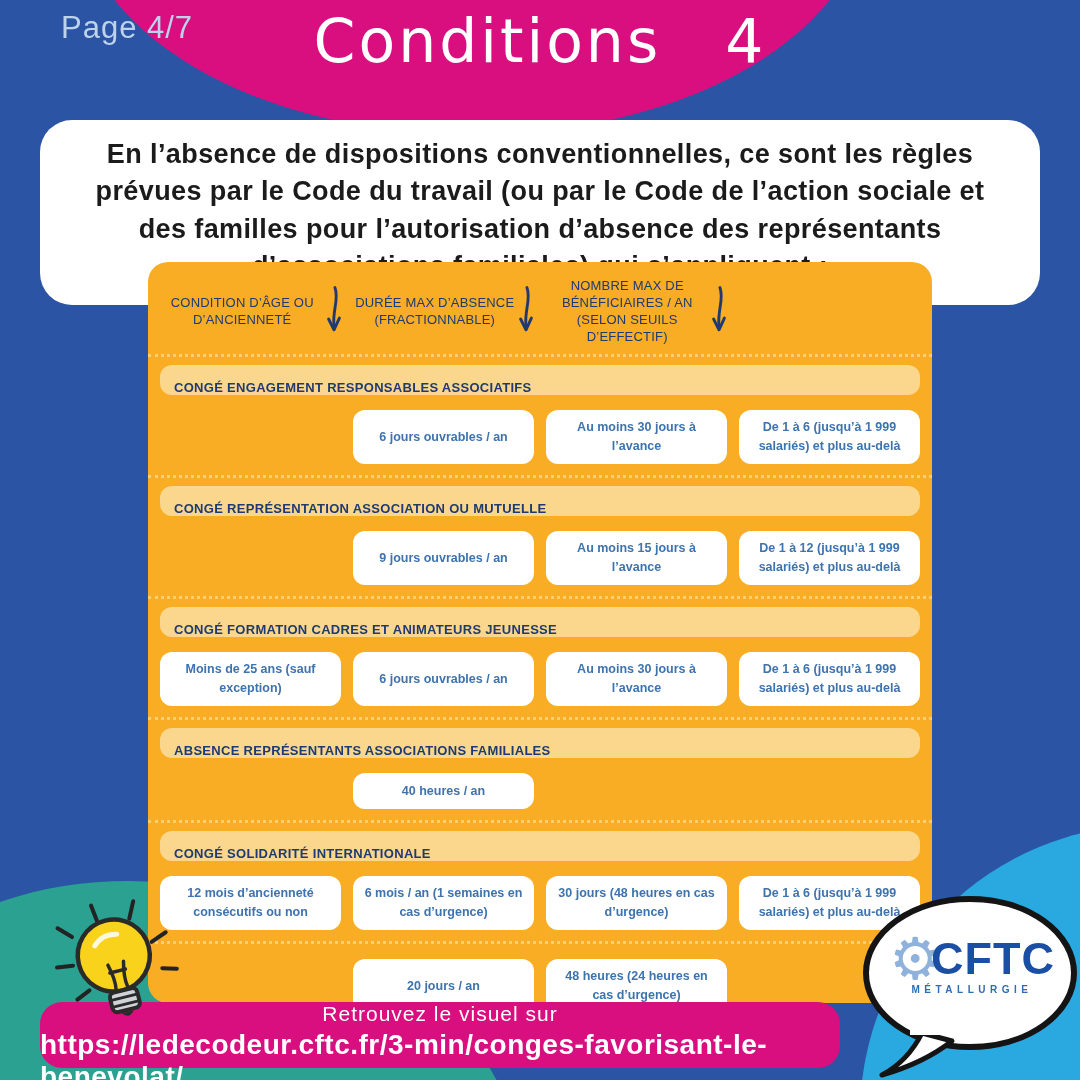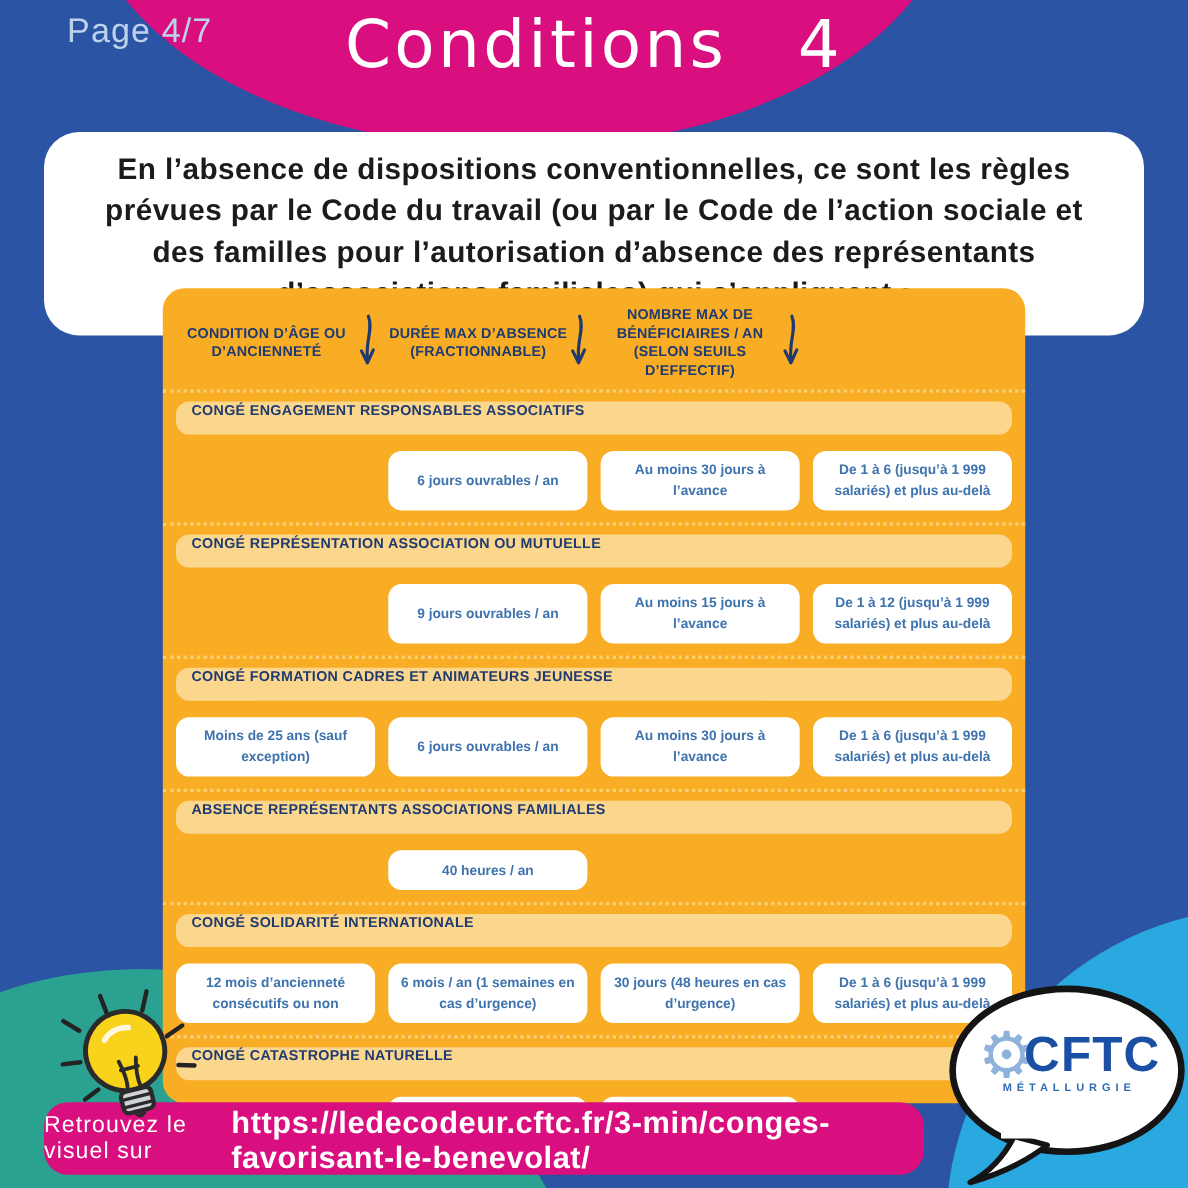--- a/index.html
+++ b/index.html
@@ -33,7 +33,7 @@
   .thead{display:grid;grid-template-columns:repeat(4,1fr);gap:10px;
          padding:16px 12px 8px;border-bottom:3px dotted rgba(255,234,178,.55);}
   .th{display:flex;align-items:flex-start;justify-content:center;}
-  .th-label{flex:1;text-align:center;font-size:13px;font-weight:700;color:#1F3A70;
+  .th-label{flex:1;text-align:center;font-size:13px;font-weight:400;color:#1F3A70;
             line-height:1.3;letter-spacing:.2px;align-self:center;}
   .harrow{width:18px;height:56px;flex:0 0 18px;margin-top:4px;}
   .harrow path{stroke:#1F3A70;stroke-width:3.2;fill:none;stroke-linecap:round;stroke-linejoin:round;}

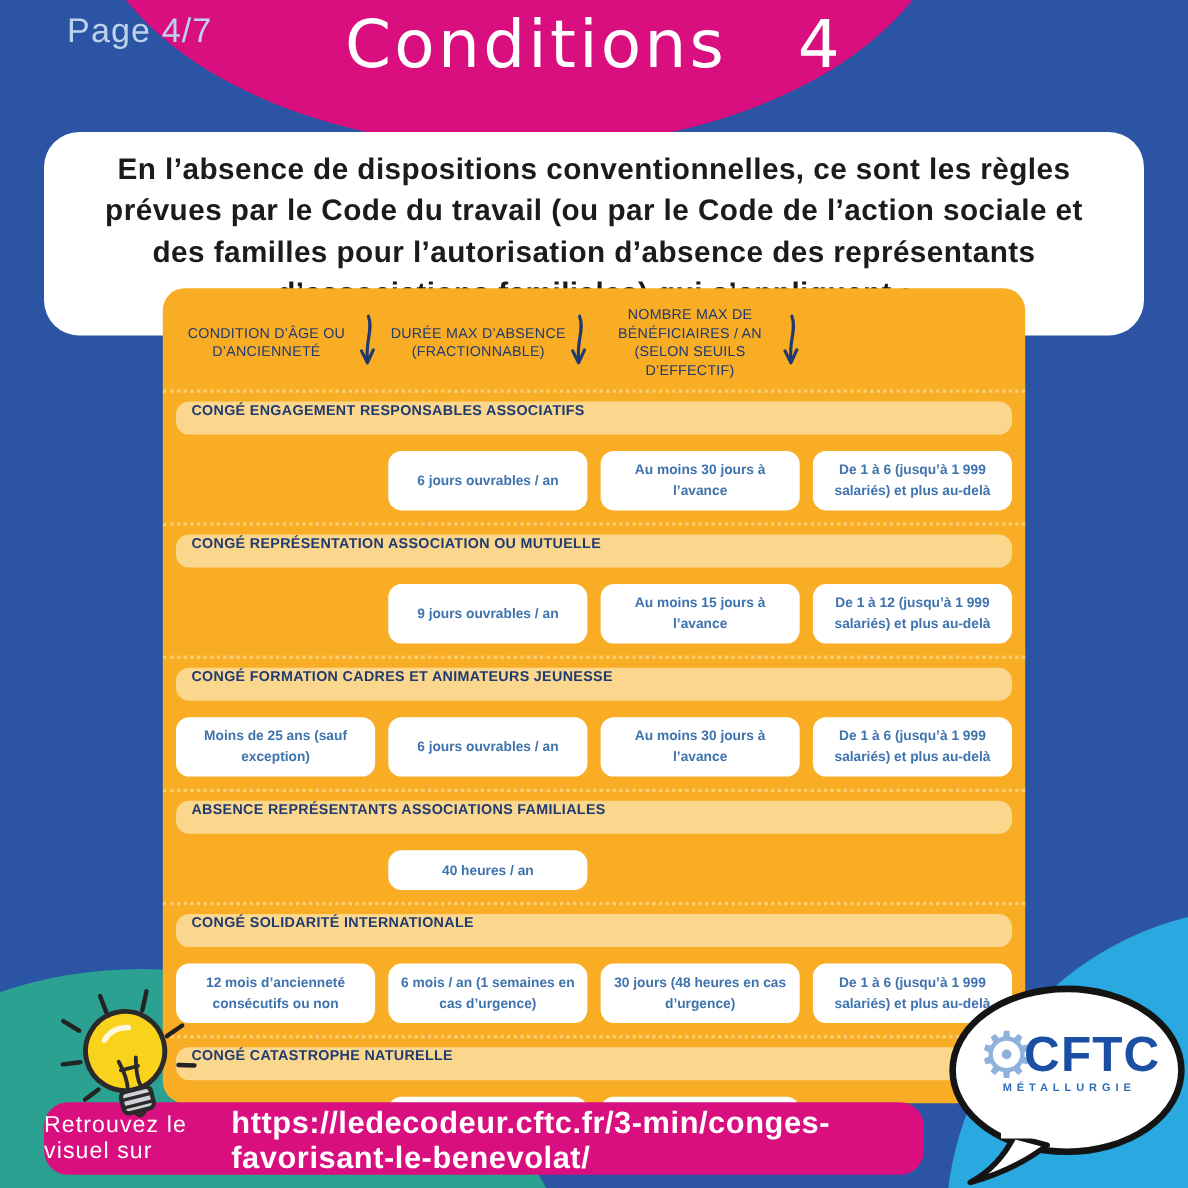--- a/index.html
+++ b/index.html
@@ -41,7 +41,7 @@
   .row-group{border-bottom:3px dotted rgba(255,234,178,.55);}
   .row-group:last-child{border-bottom:none;}
   .band{margin:8px 12px 0;height:30px;background:#FBD78E;border-radius:12px;
-        display:flex;align-items:flex-start;padding:0 14px;}
+        display:flex;align-items:flex-end;padding:0 14px;}
   .band span{font-size:13px;font-weight:700;color:#1F3A70;letter-spacing:.3px;}
   .cells{display:grid;grid-template-columns:repeat(4,1fr);gap:12px;margin:15px 12px 11px;}
   .cell{display:flex;}

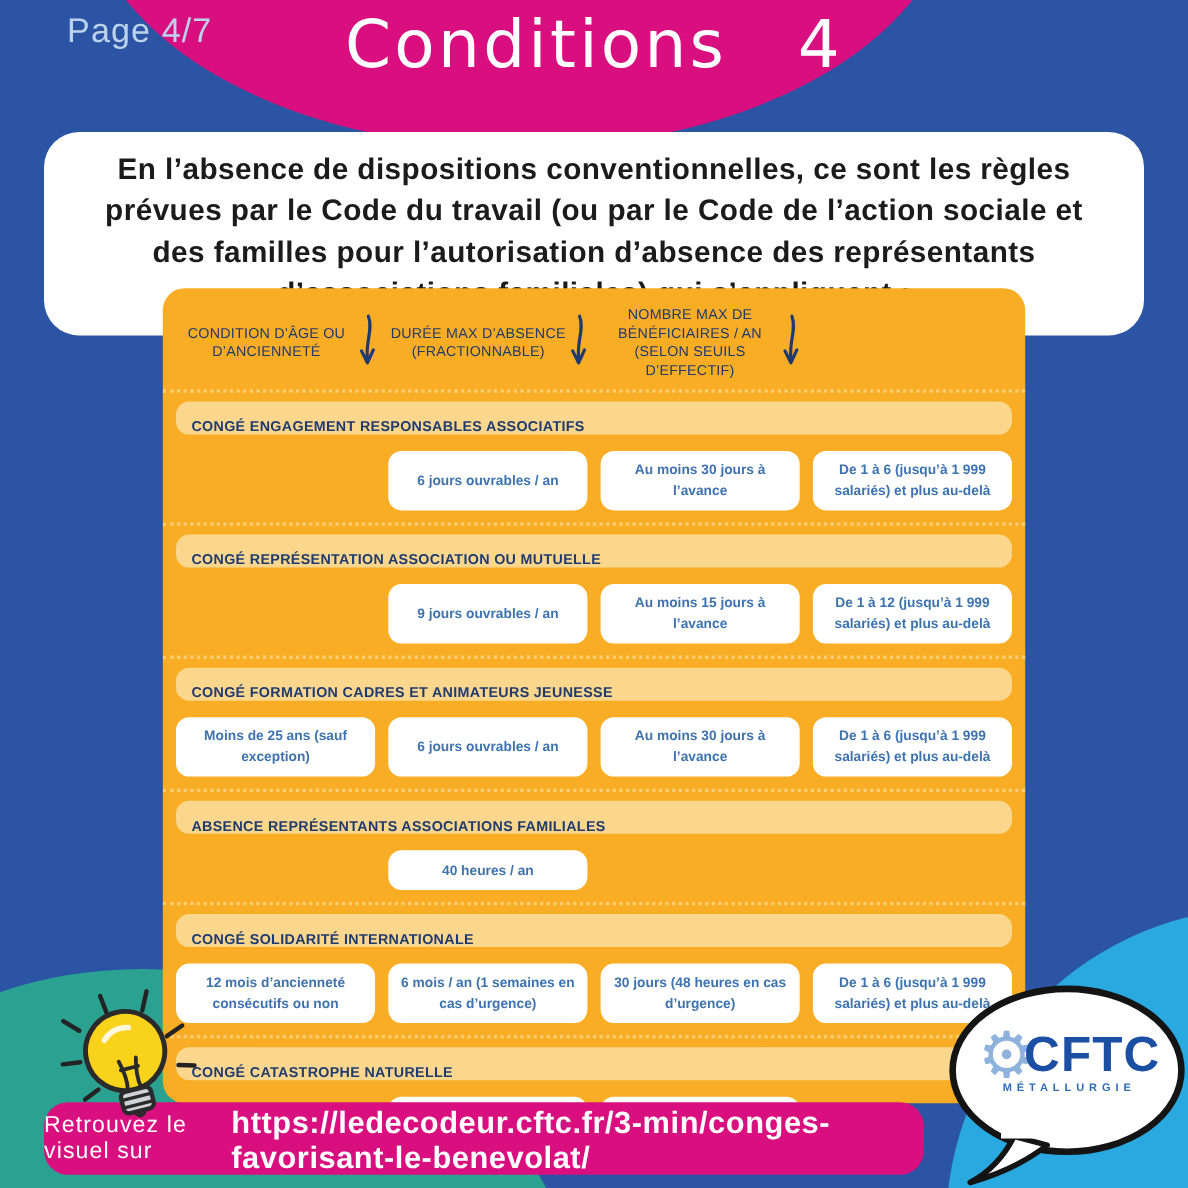--- a/index.html
+++ b/index.html
@@ -203,9 +203,6 @@
     </section>
 
     <section class="row-group">
-      <div class="band">
-          <span>CONGÉ CATASTROPHE NATURELLE</span>
-        </div>
       <div class="cells">
         <div class="cell"></div>
         <div class="cell">

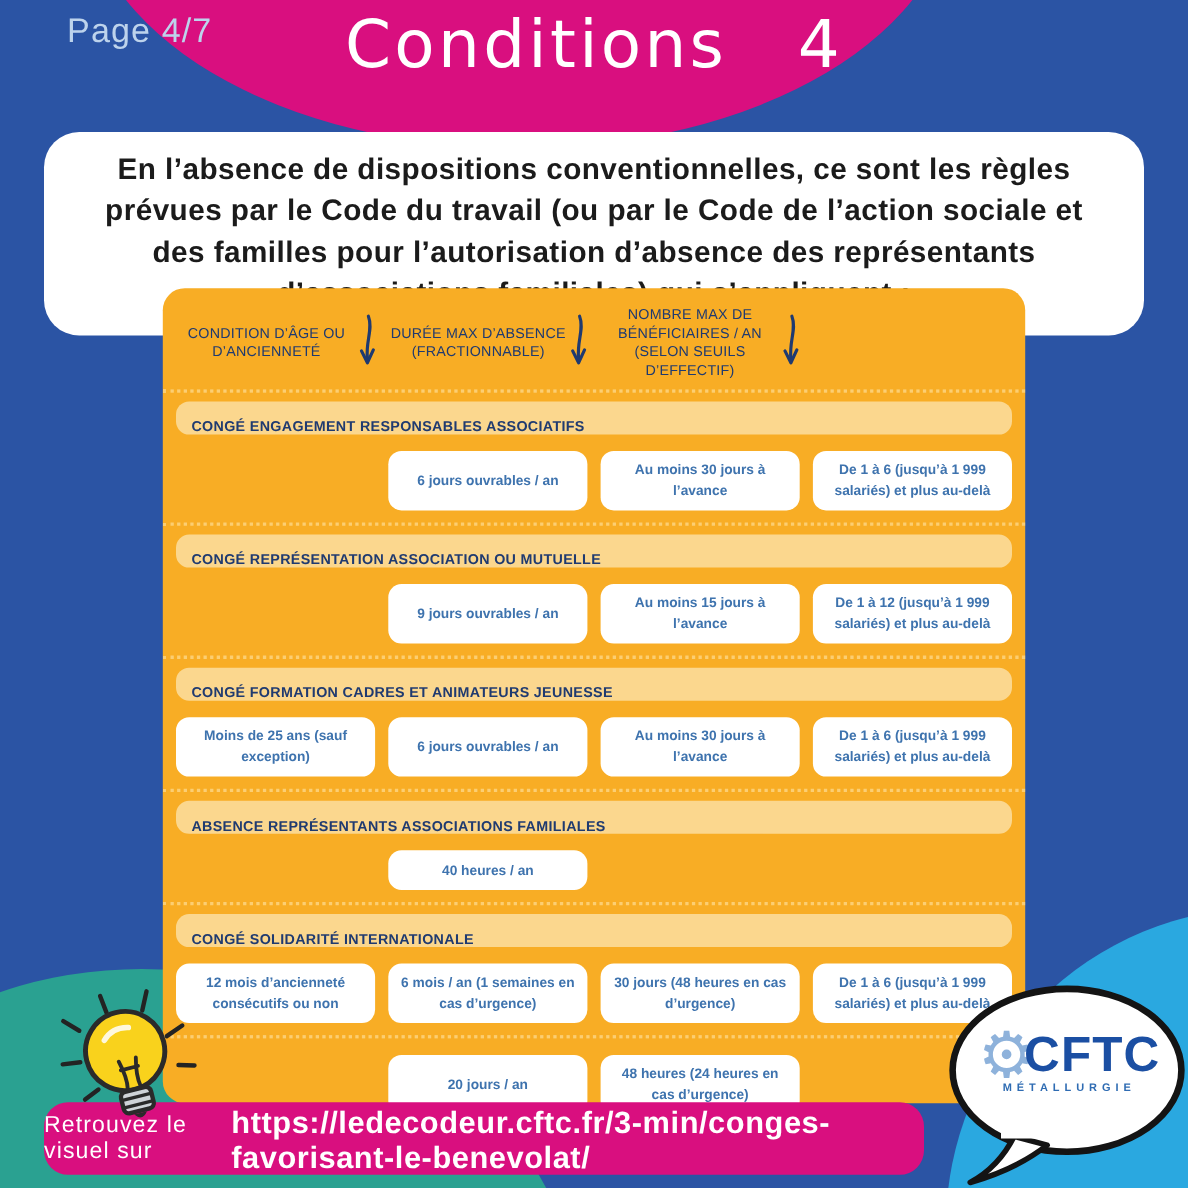--- a/index.html
+++ b/index.html
@@ -53,7 +53,7 @@
   
   .footer-bar{position:absolute;left:40px;top:1002px;width:800px;height:66px;
               background:#D90F7F;border-radius:22px;z-index:5;display:flex;
-              flex-direction:row;align-items:center;justify-content:flex-end;color:#fff;}
+              flex-direction:column;align-items:center;justify-content:flex-start;color:#fff;}
   .footer-line1{font-size:21px;font-weight:500;letter-spacing:1px;}
   .footer-url{font-size:28px;font-weight:600;letter-spacing:.5px;margin-top:3px;}
 

